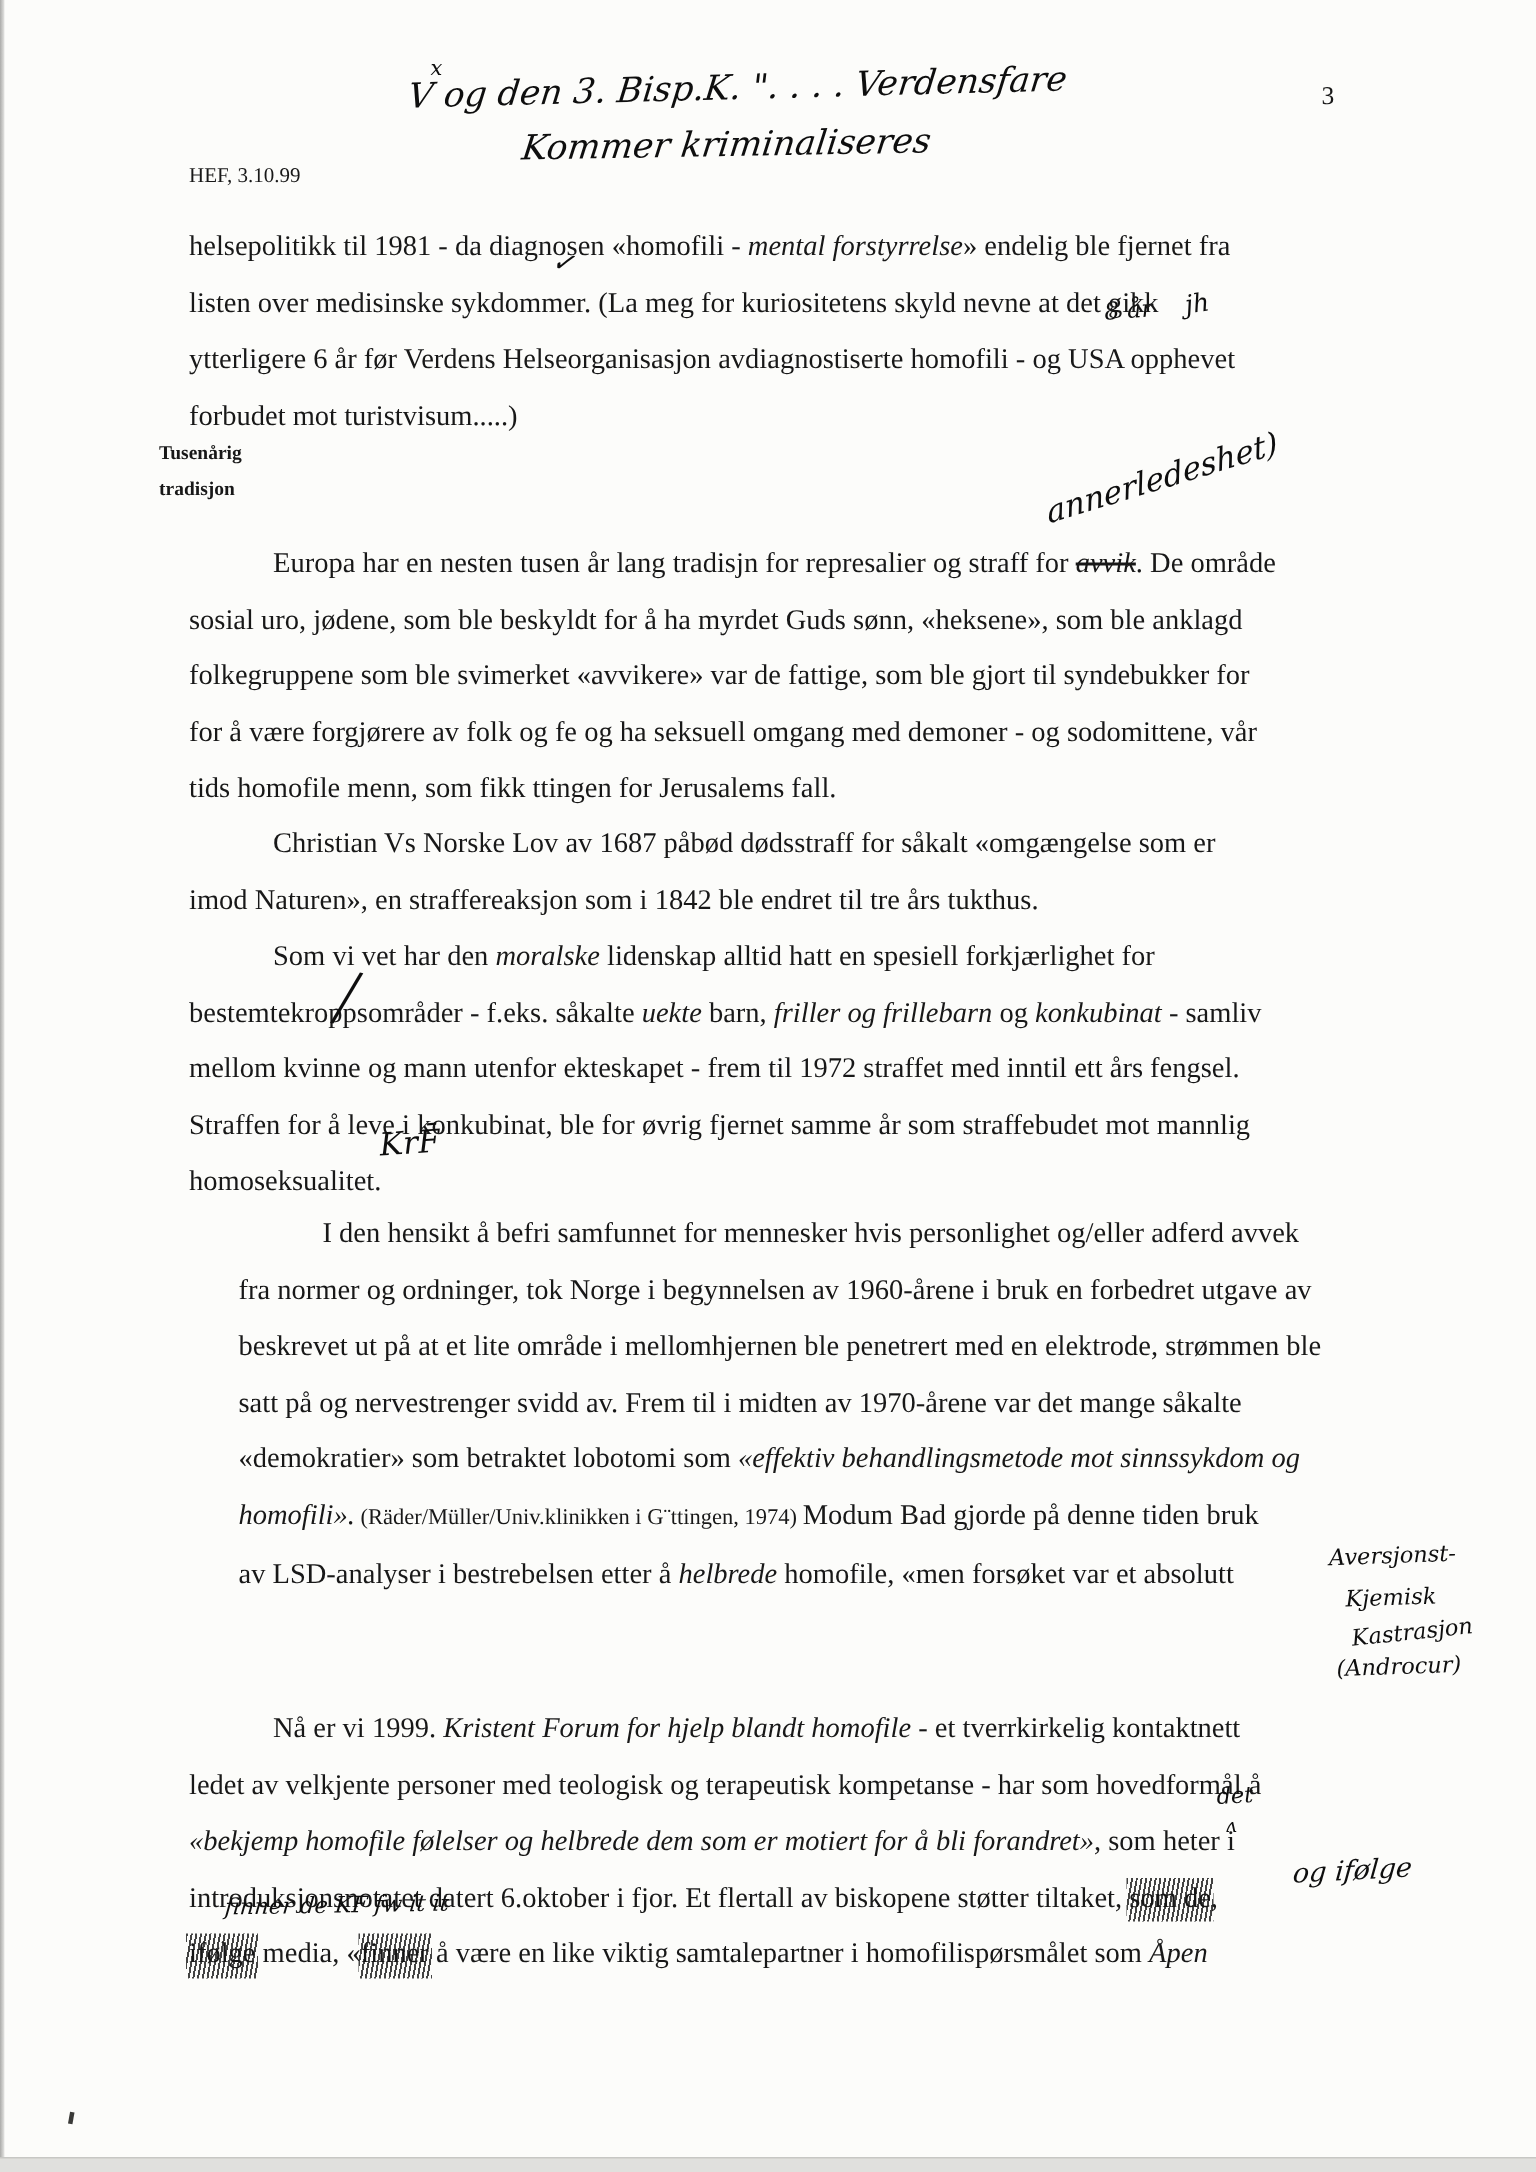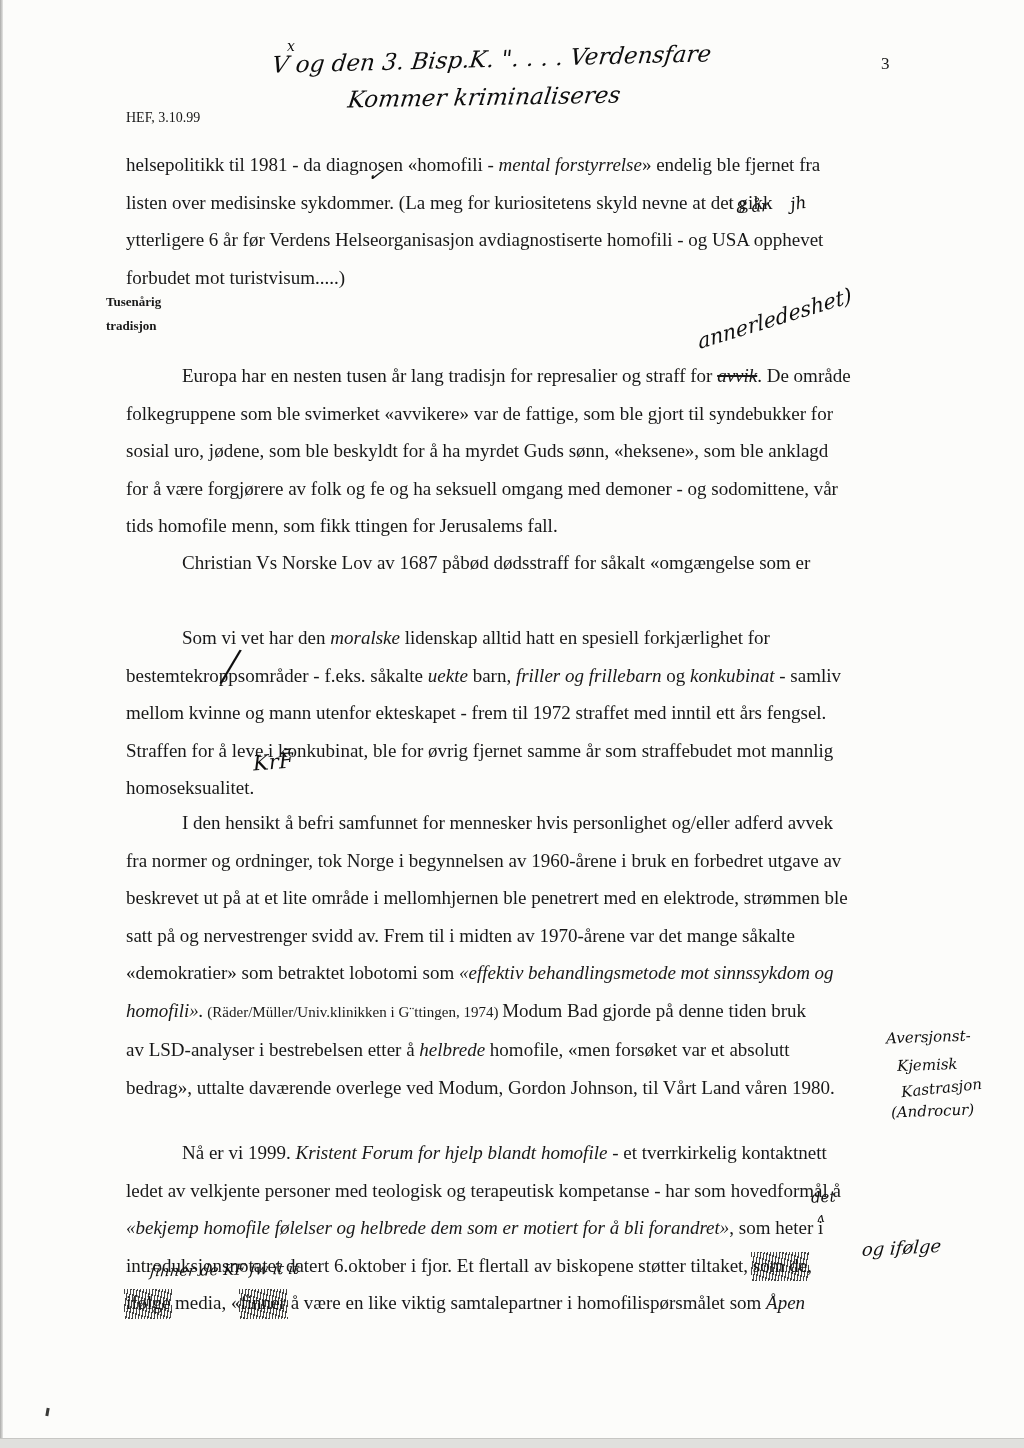--- a/index.html
+++ b/index.html
@@ -69,8 +69,8 @@
 
   <div class="para" style="top:357px;">
     <div class="line indent"><span>Europa har en nesten tusen år lang tradisjn for represalier og straff for </span><span class="strike">avvik</span><span>. De område</span></div>
+    <div class="line">sosial uro, jødene, som ble beskyldt for å ha myrdet Guds sønn, «heksene», som ble anklagd</div>
     <div class="line">folkegruppene som ble svimerket «avvikere» var de fattige, som ble gjort til syndebukker for</div>
-    <div class="line">sosial uro, jødene, som ble beskyldt for å ha myrdet Guds sønn, «heksene», som ble anklagd</div>
     <div class="line">for å være forgjørere av folk og fe og ha seksuell omgang med demoner - og sodomittene, vår</div>
     <div class="line">tids homofile menn, som fikk ttingen for Jerusalems fall.</div>
   </div>

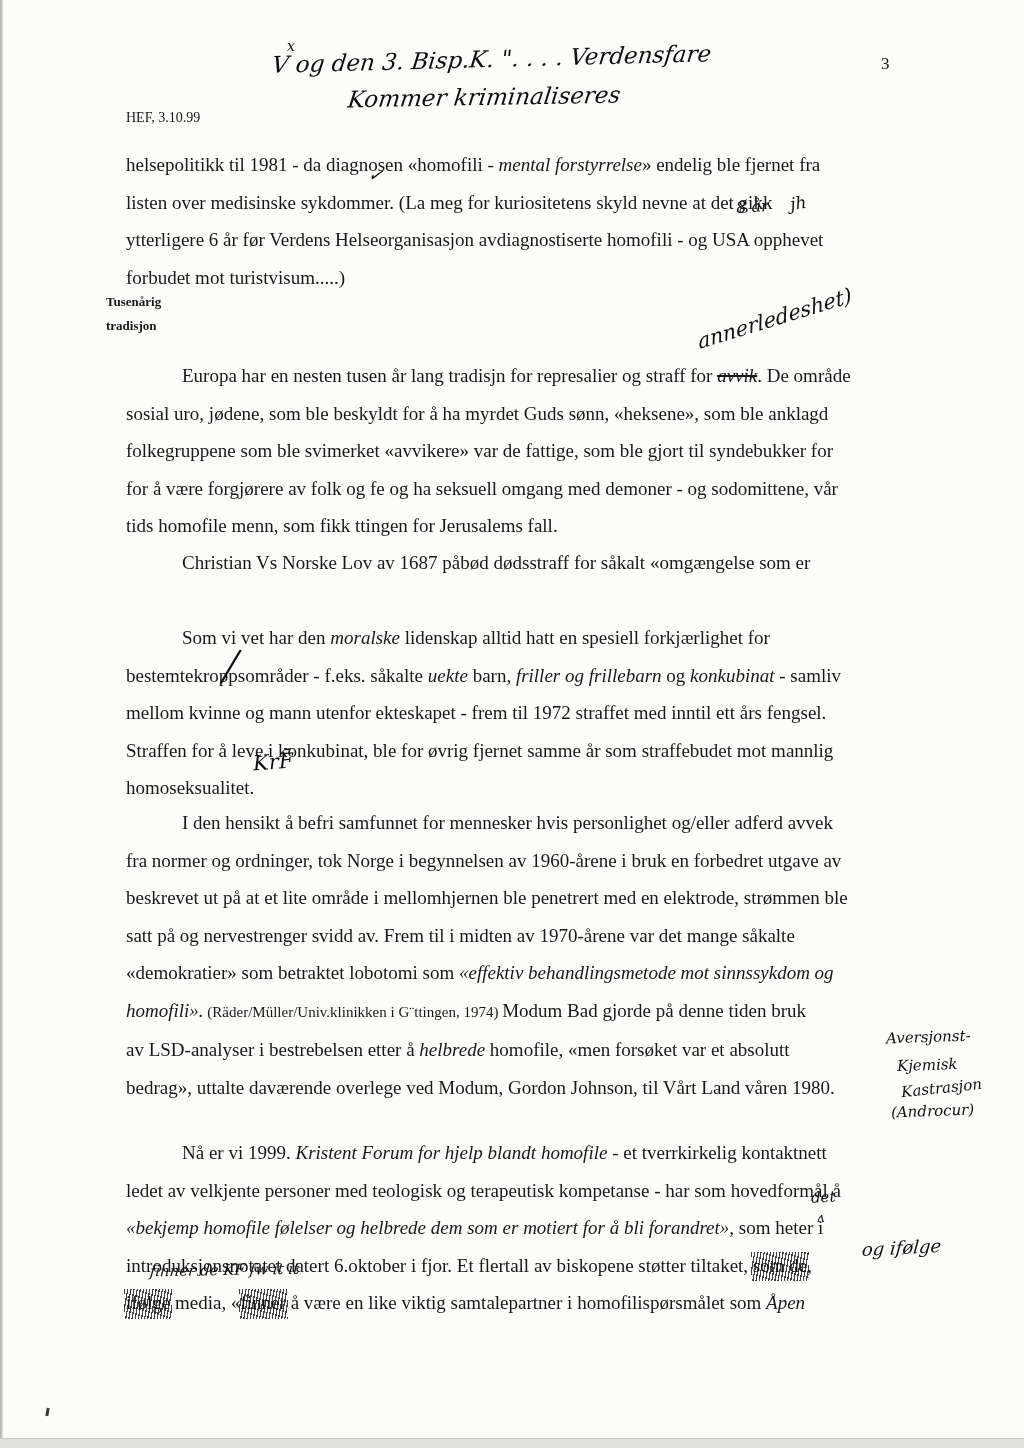--- a/index.html
+++ b/index.html
@@ -77,6 +77,7 @@
 
   <div class="para" style="top:544px;">
     <div class="line indent">Christian Vs Norske Lov av 1687 påbød dødsstraff for såkalt «omgængelse som er</div>
+    <div class="line">imod Naturen», en straffereaksjon som i 1842 ble endret til tre års tukthus.</div>
   </div>
 
   <div class="para" style="top:619px;">

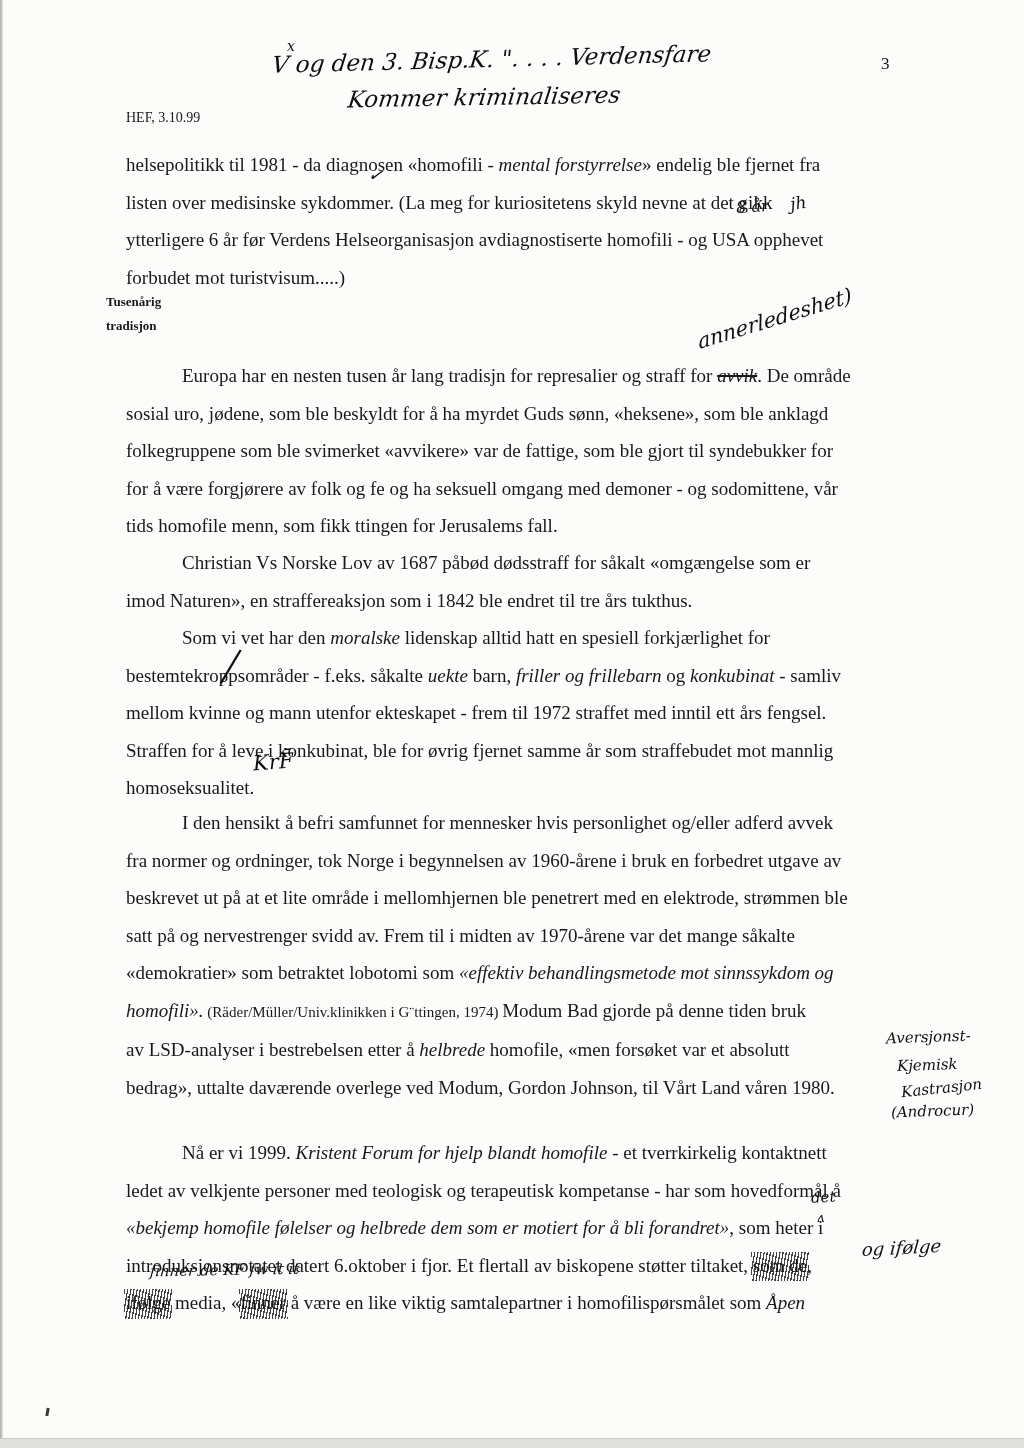--- a/index.html
+++ b/index.html
@@ -90,7 +90,7 @@
   <div class="hw" style="left:226px; top:648px; font-size:30px; transform:rotate(12deg) scaleY(1.5);">/</div>
   <div class="hw" style="left:253px; top:750px; font-size:21px; transform:rotate(-4deg);">KrF̄</div>
 
-  <div class="para" style="top:804px;">
+  <div class="para" style="top:804px;margin-left:33px;">
     <div class="line indent">I den hensikt å befri samfunnet for mennesker hvis personlighet og/eller adferd avvek</div>
     <div class="line">fra normer og ordninger, tok Norge i begynnelsen av 1960-årene i bruk en forbedret utgave av</div>
     <div class="line">beskrevet ut på at et lite område i mellomhjernen ble penetrert med en elektrode, strømmen ble</div>

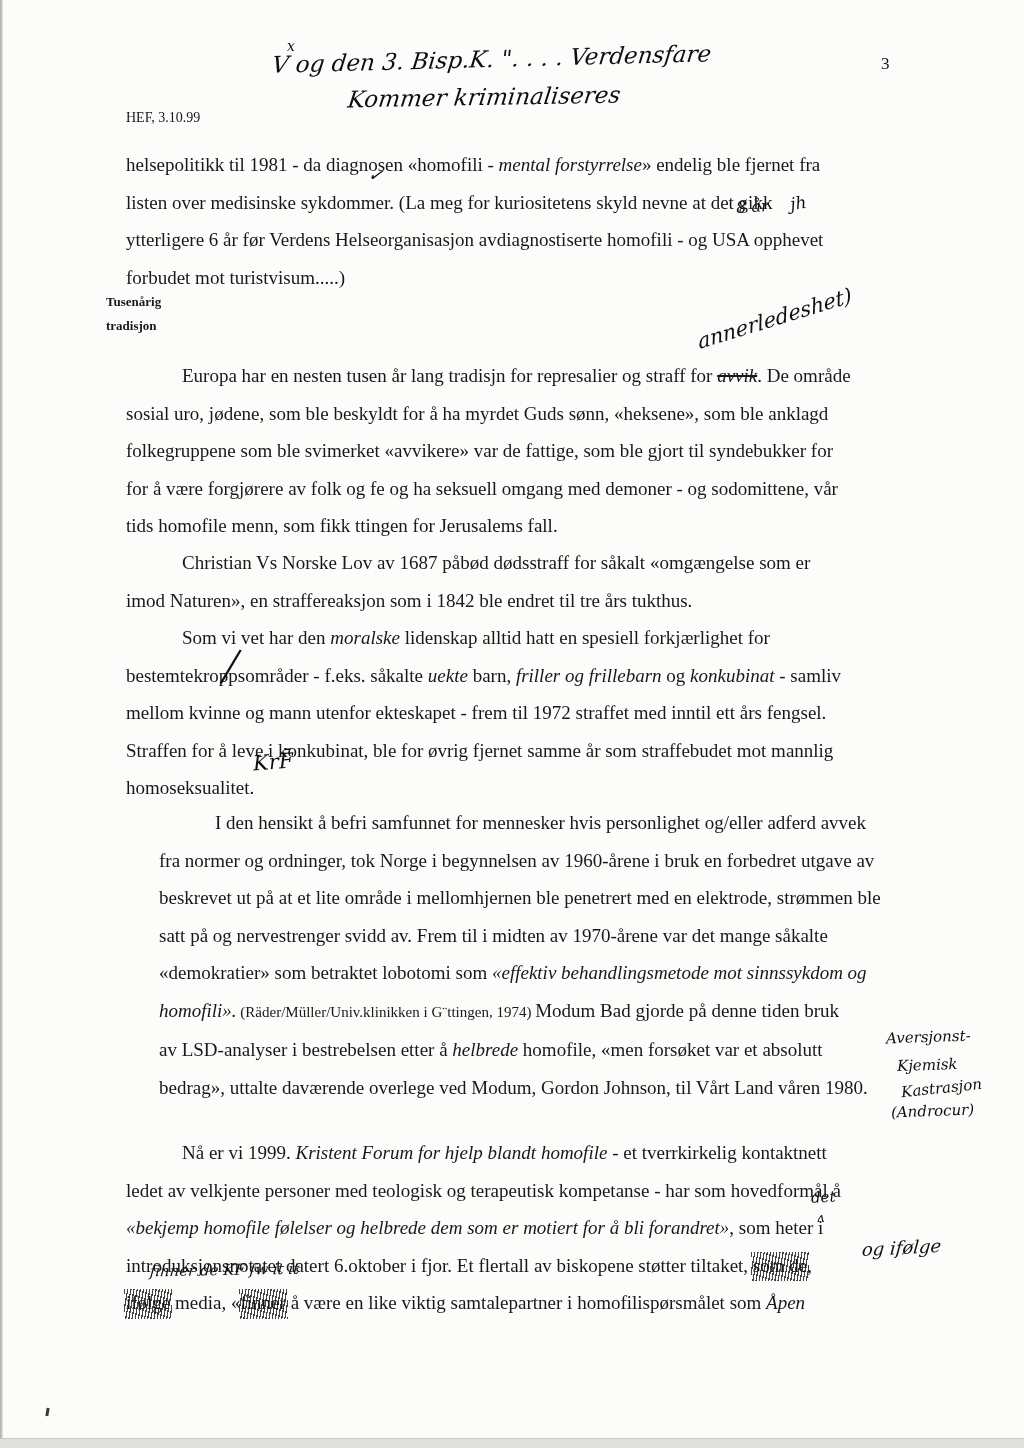--- a/index.html
+++ b/index.html
@@ -98,7 +98,6 @@
     <div class="line"><span>«demokratier» som betraktet lobotomi som </span><span class="it">«effektiv behandlingsmetode mot sinnssykdom og</span></div>
     <div class="line"><span class="it">homofili».</span><span class="sm"> (Räder/Müller/Univ.klinikken i G¨ttingen, 1974) </span><span>Modum Bad gjorde på denne tiden bruk</span></div>
     <div class="line"><span>av LSD-analyser i bestrebelsen etter å </span><span class="it">helbrede</span><span> homofile, «men forsøket var et absolutt</span></div>
-    <div class="line">bedrag», uttalte daværende overlege ved Modum, Gordon Johnson, til Vårt Land våren 1980.</div>
   </div>
 
   <div class="hw" style="left:886px; top:1028px; font-size:15px; transform:rotate(-2deg);">Aversjonst-</div>

